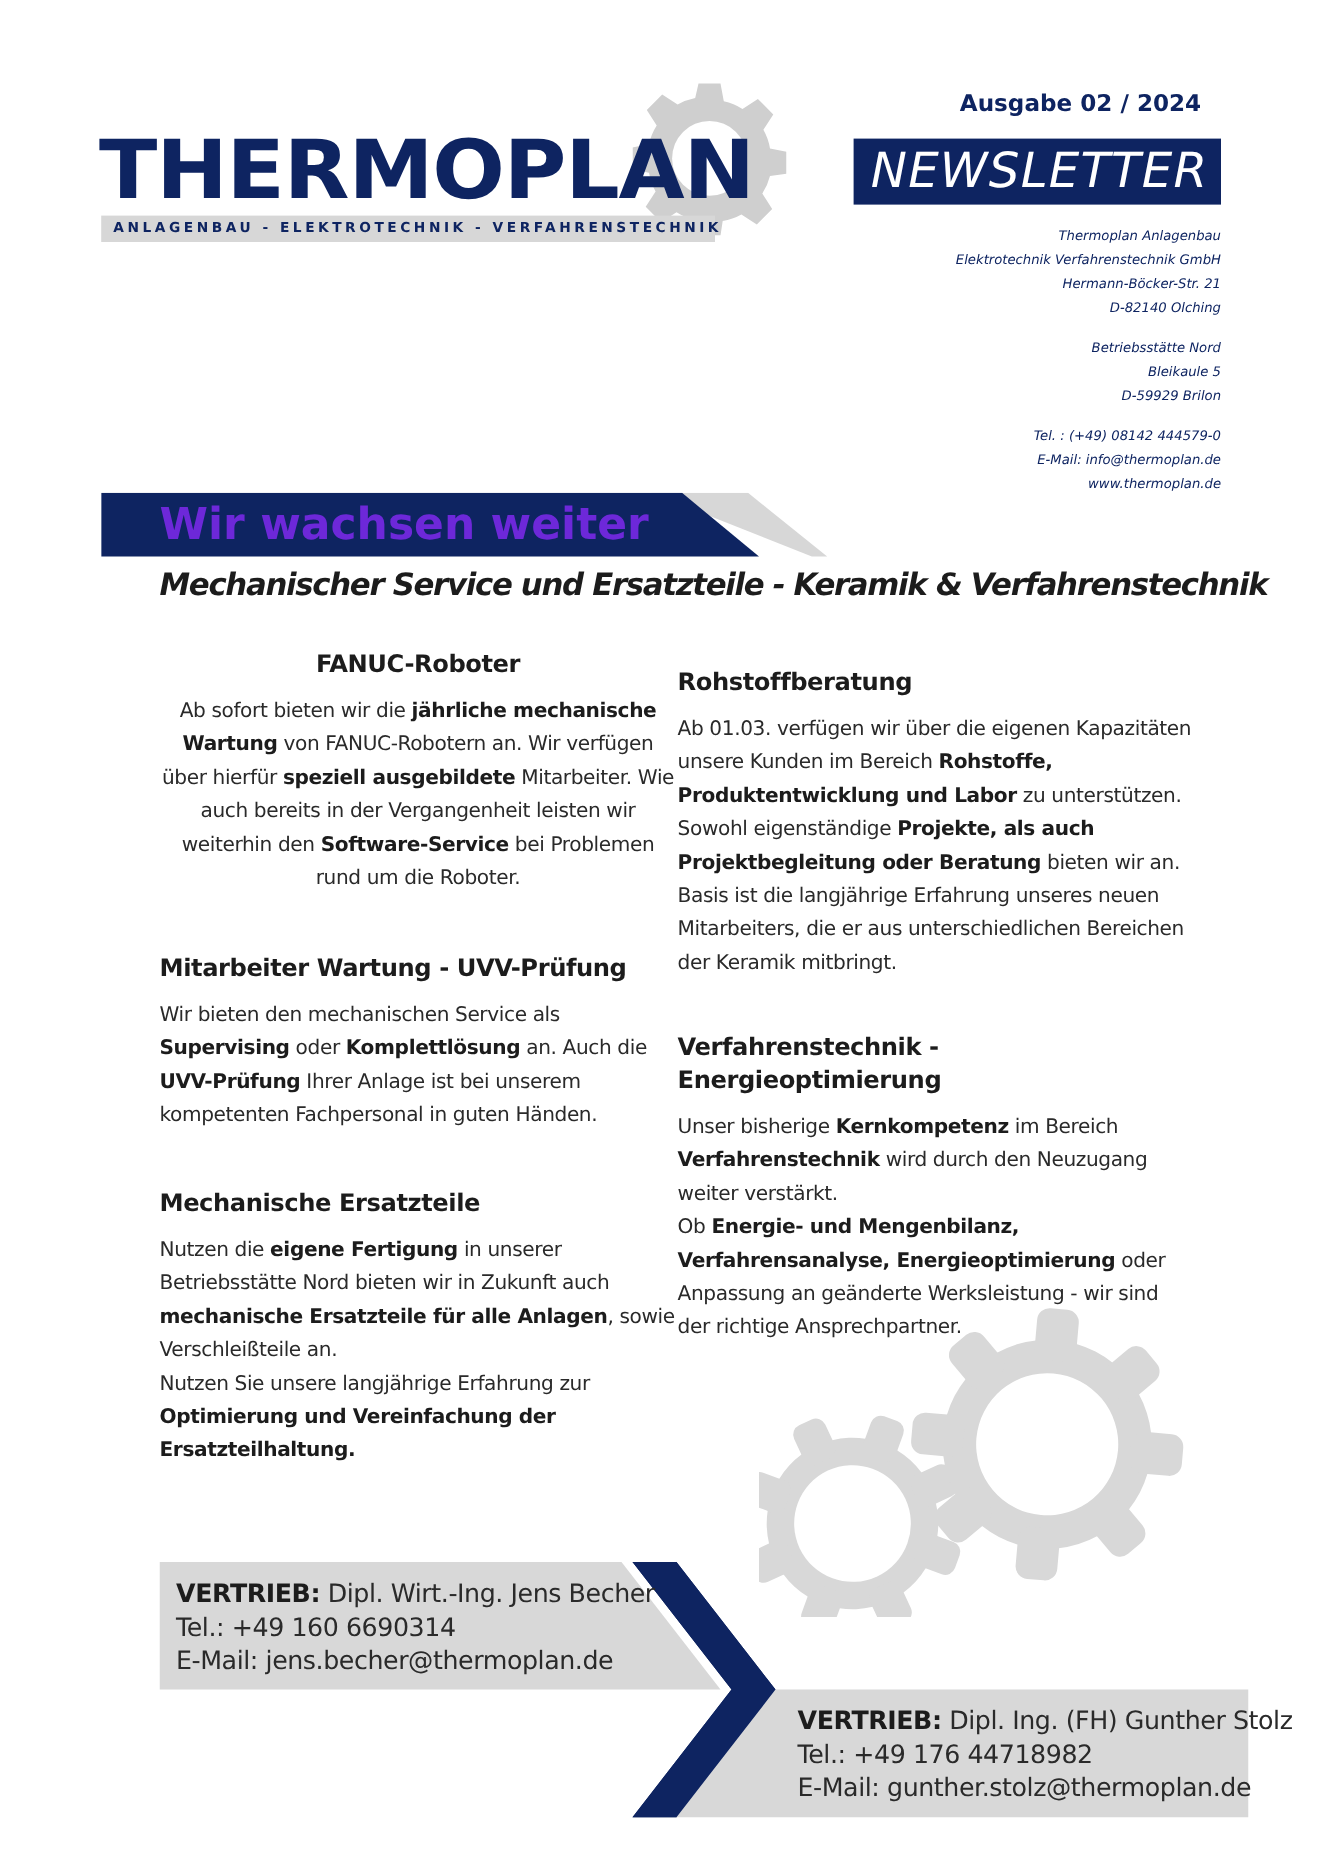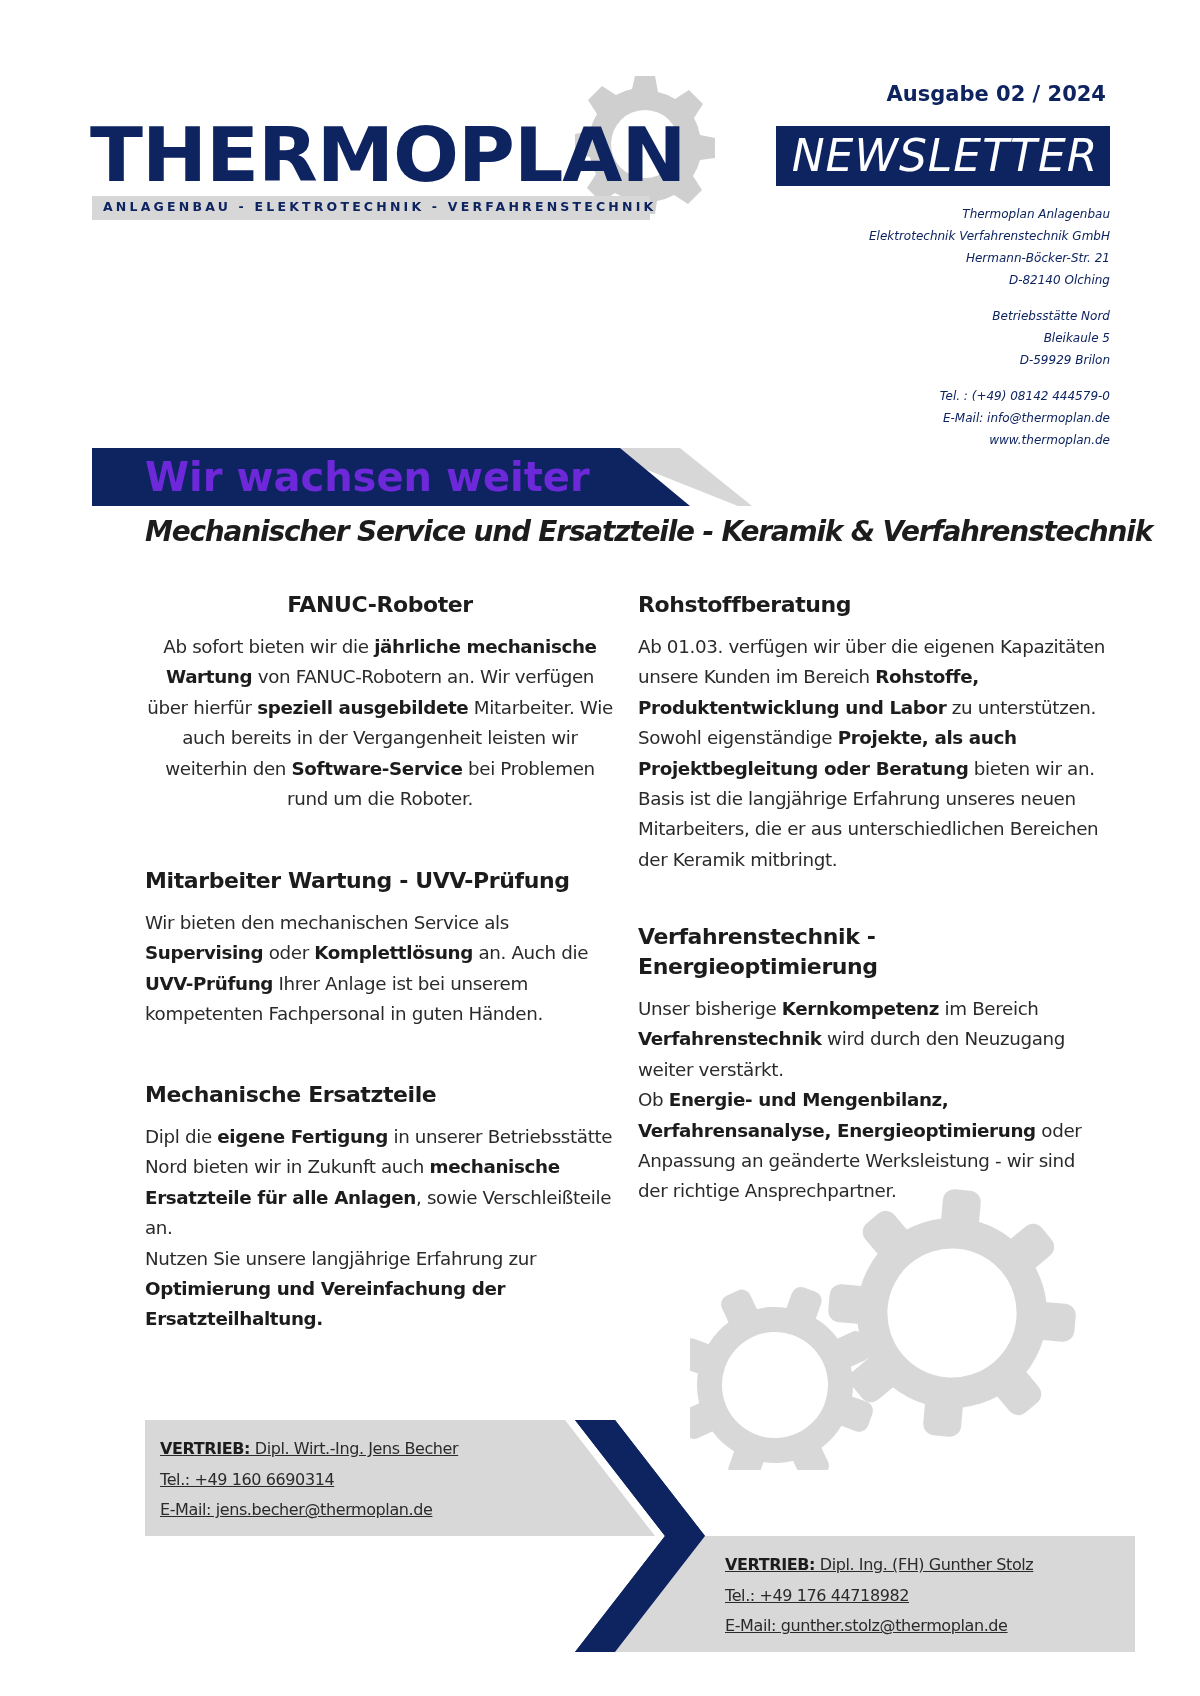--- a/index.html
+++ b/index.html
@@ -33,7 +33,7 @@
 
   
   .issue {
-    right:94px; top:82px;
+    right:108px; top:82px;
     font-family:"DejaVu Sans", sans-serif; font-weight:bold;
     font-size:21px; color:#0e2461;
   }

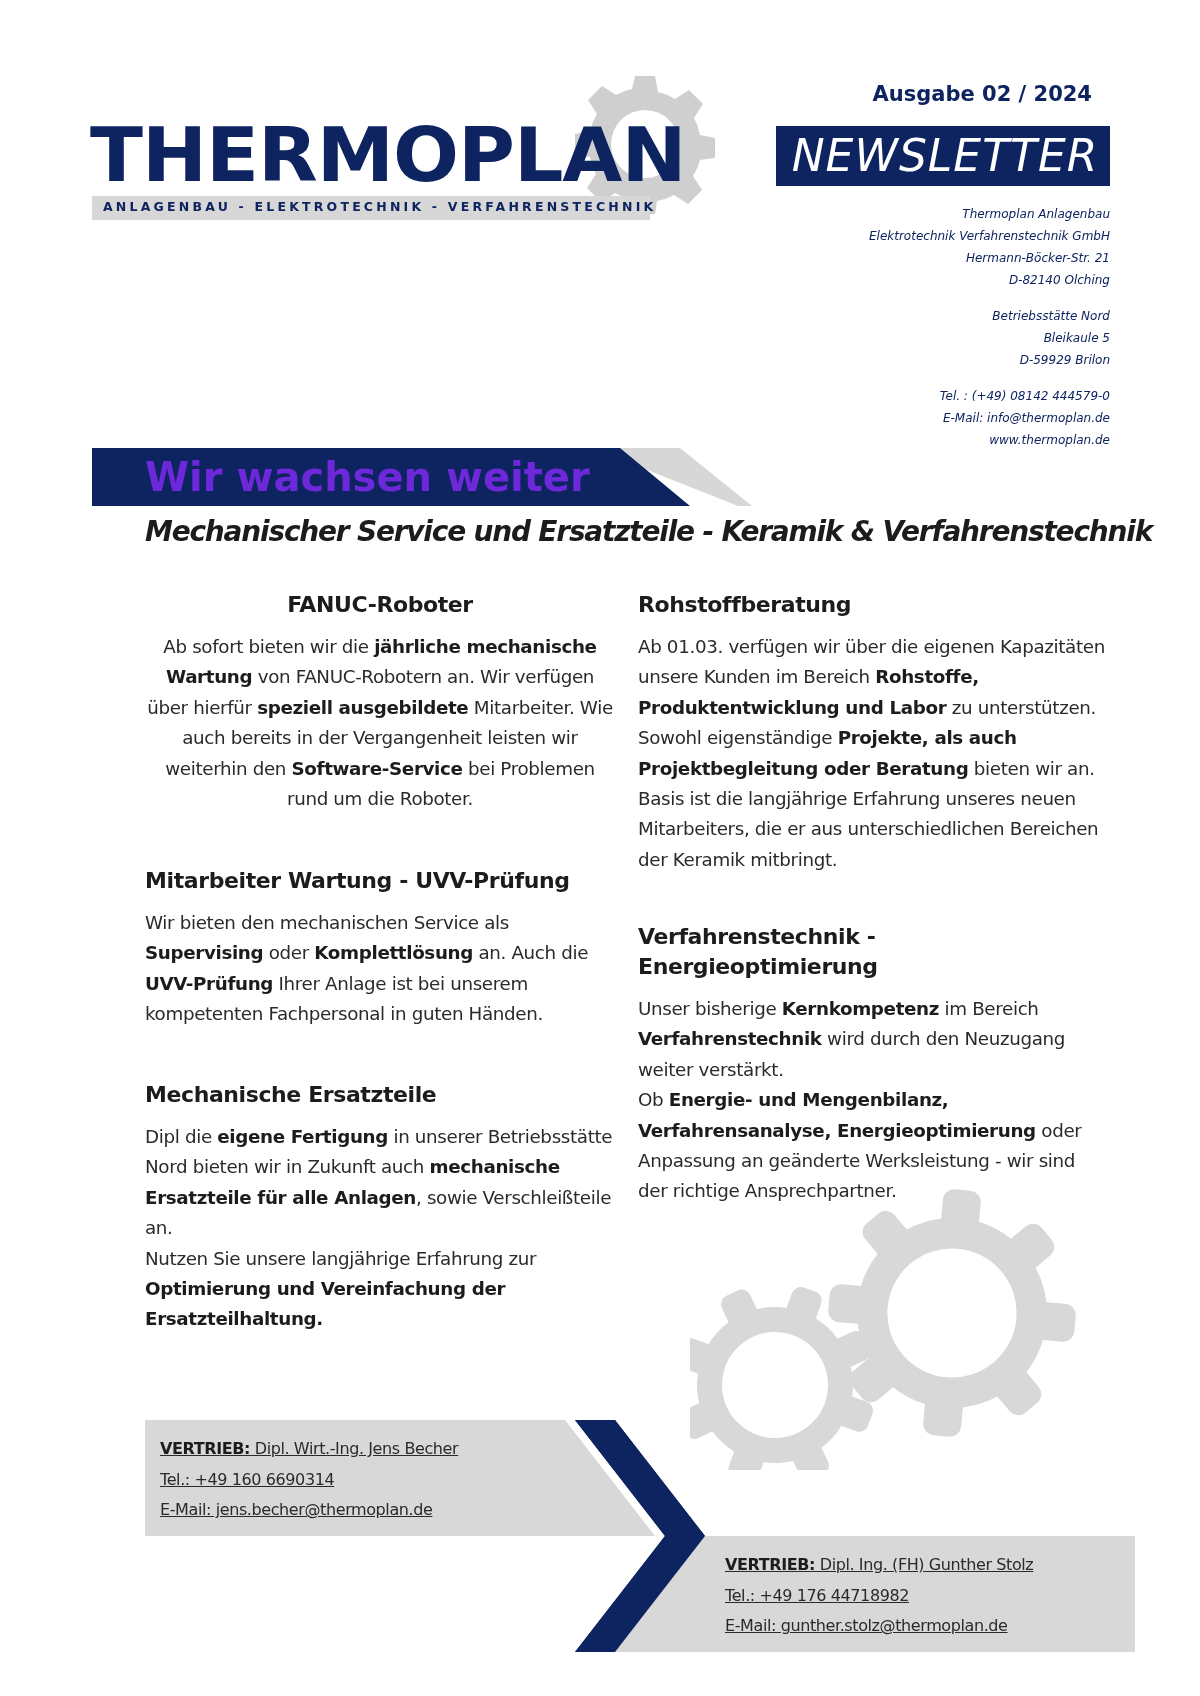--- a/index.html
+++ b/index.html
@@ -79,7 +79,7 @@
   }
   .section b { font-weight:bold; color:#1c1c1c; }
   .col-left { left:145px; width:470px; }
-  .col-right { left:638px; width:470px; }
+  .col-right { left:616px; width:470px;margin-top:16px; }
 
   
   .gears-svg { left:690px; top:1180px; width:420px; height:290px; }

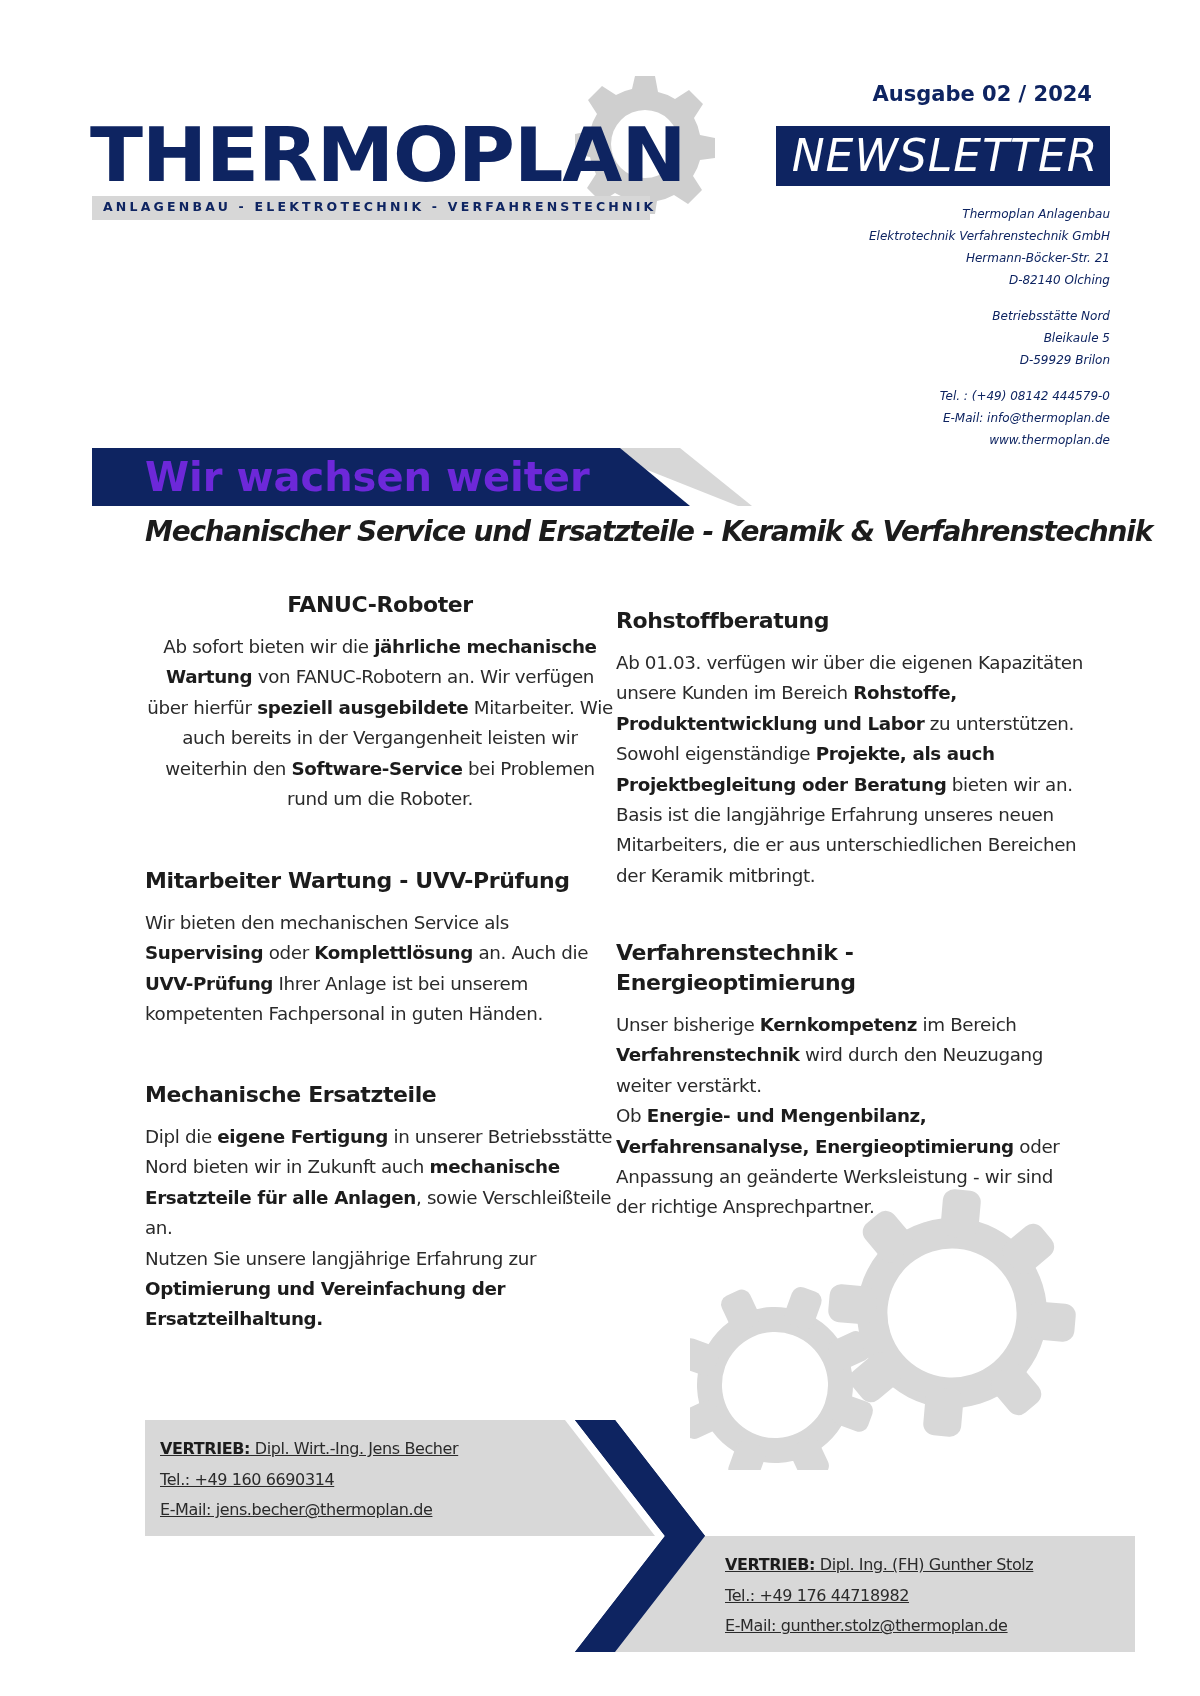--- a/index.html
+++ b/index.html
@@ -147,7 +147,7 @@
 
 <div class="abs section col-left" style="top:1080px;">
   <h2>Mechanische Ersatzteile</h2>
-  <p><span>Dipl die </span><b>eigene Fertigung</b><span> in unserer Betriebsstätte Nord bieten wir in Zukunft auch </span><b>mechanische Ersatzteile für alle Anlagen</b><span>, sowie Verschleißteile an.</span><br><span>Nutzen Sie unsere langjährige Erfahrung zur </span><b>Optimierung und Vereinfachung der Ersatzteilhaltung.</b></p>
+  <p><span>Nutzen die </span><b>eigene Fertigung</b><span> in unserer Betriebsstätte Nord bieten wir in Zukunft auch </span><b>mechanische Ersatzteile für alle Anlagen</b><span>, sowie Verschleißteile an.</span><br><span>Nutzen Sie unsere langjährige Erfahrung zur </span><b>Optimierung und Vereinfachung der Ersatzteilhaltung.</b></p>
 </div>
 
 <div class="abs section col-right" style="top:590px;">

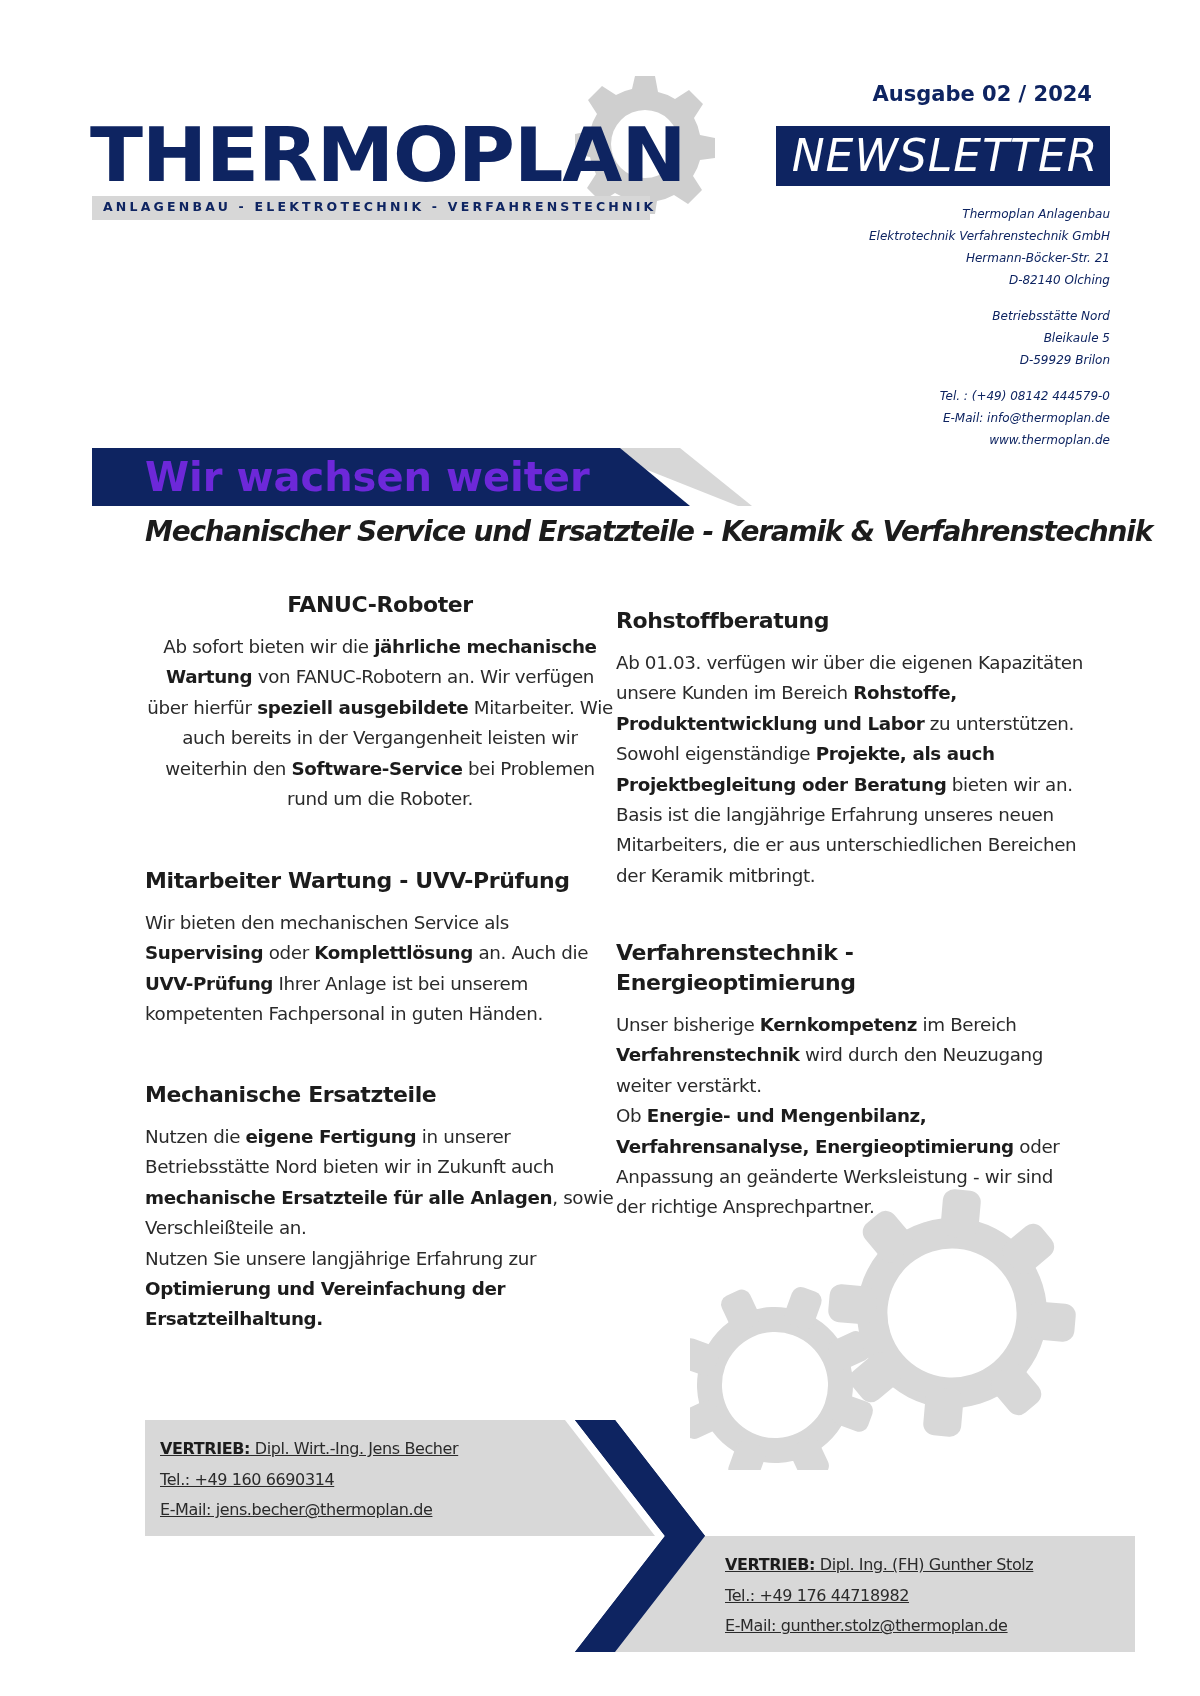--- a/index.html
+++ b/index.html
@@ -88,9 +88,8 @@
   .contact-svg { left:145px; top:1420px; width:990px; height:260px; }
   .contact {
     font-family:"DejaVu Sans", sans-serif;
-    font-size:16px; line-height:30.5px; color:#2a2a2a; letter-spacing:-0.4px;
+    font-size:23px; line-height:30.5px; color:#2a2a2a; letter-spacing:-0.4px;
     white-space:nowrap;
-    text-decoration:underline;
   }
   .contact b { font-weight:bold; color:#1c1c1c; }
   .contact-1 { left:160px; top:1434px; }

